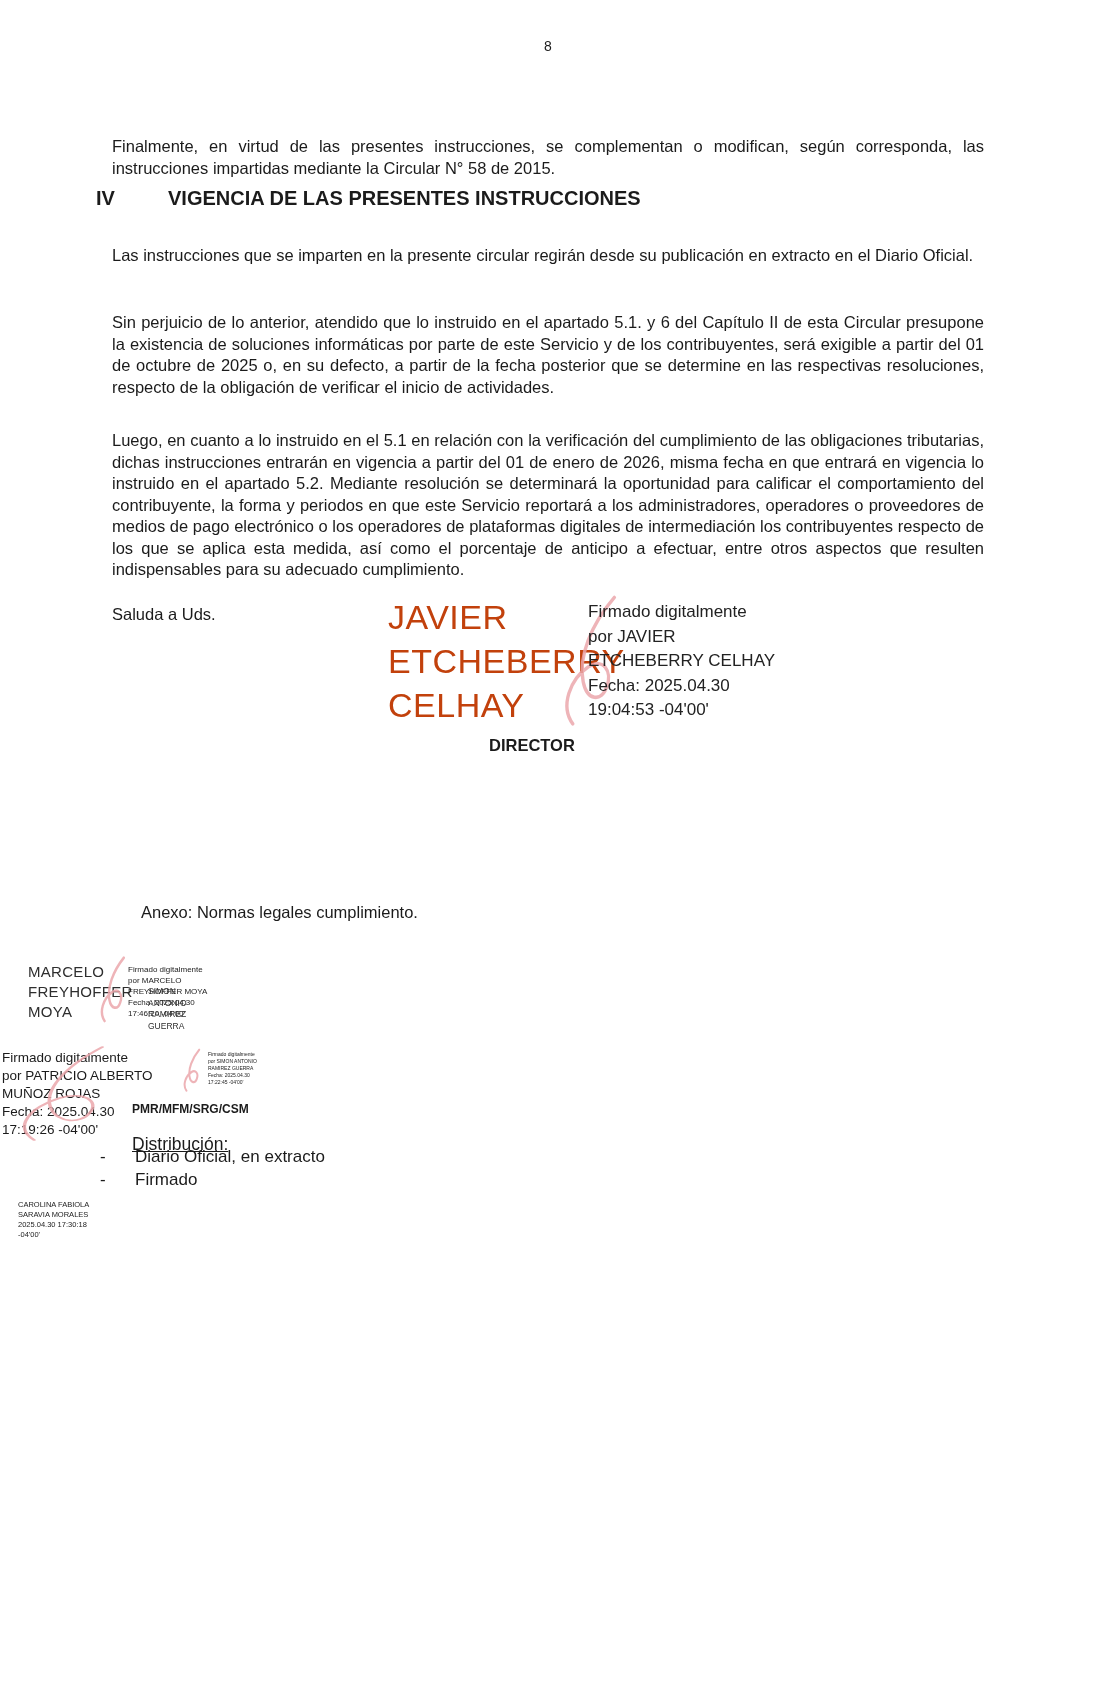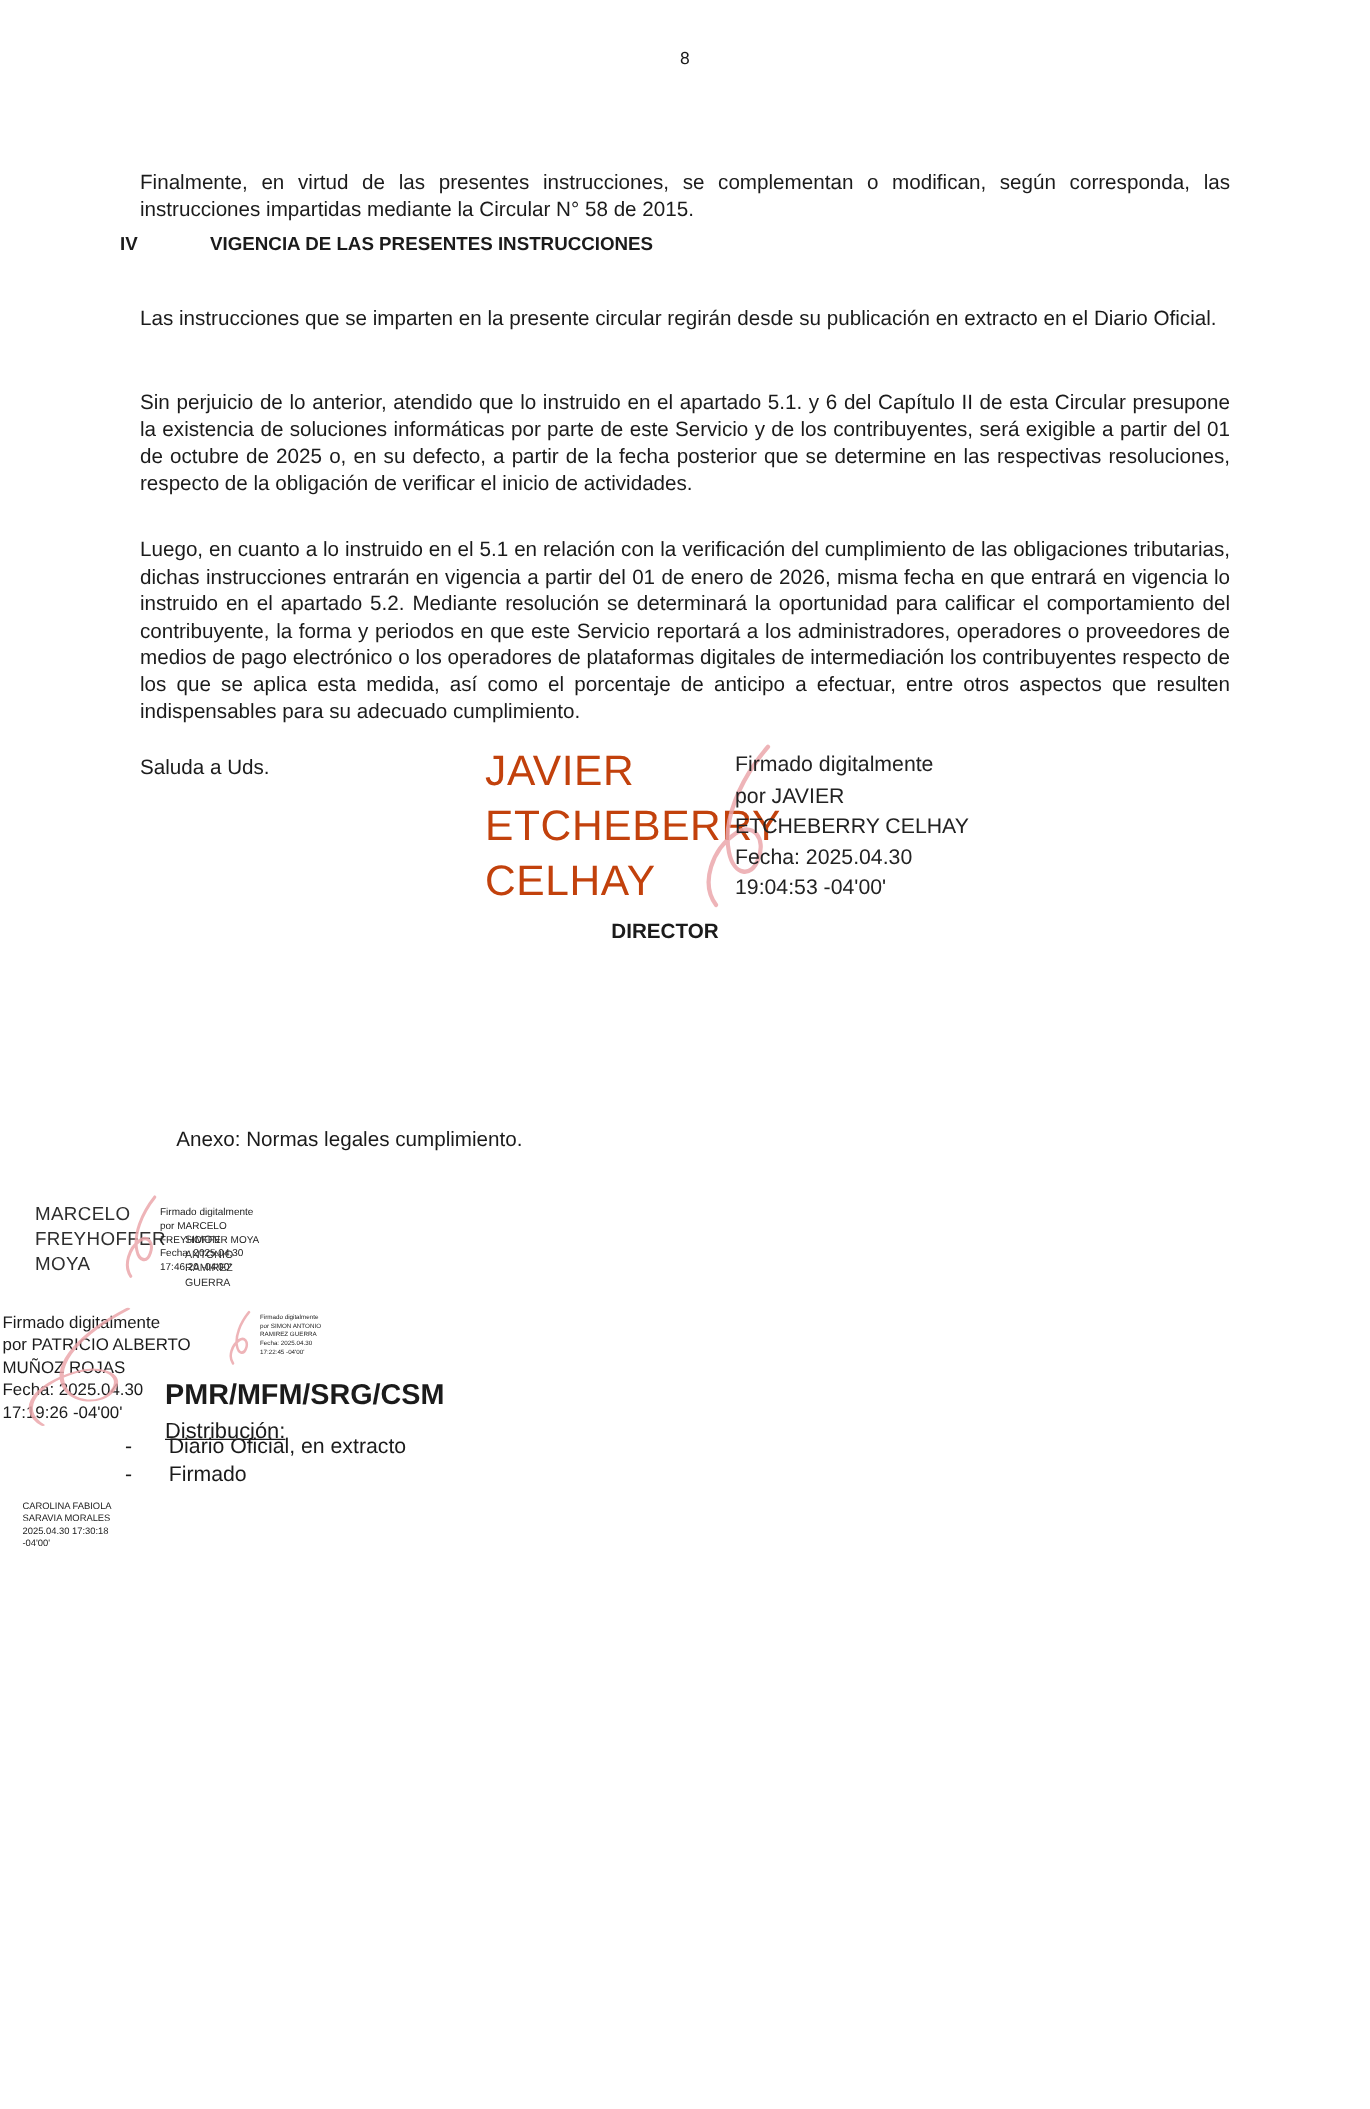--- a/index.html
+++ b/index.html
@@ -25,7 +25,7 @@
   .no-justify{text-align:left;width:auto;}
   .heading{
     left:96px;width:872px;
-    font-size:15px;font-weight:bold;
+    font-size:20px;font-weight:bold;
   }
   .heading .numeral{display:inline-block;width:72px;}
   .pre{white-space:pre-line;}

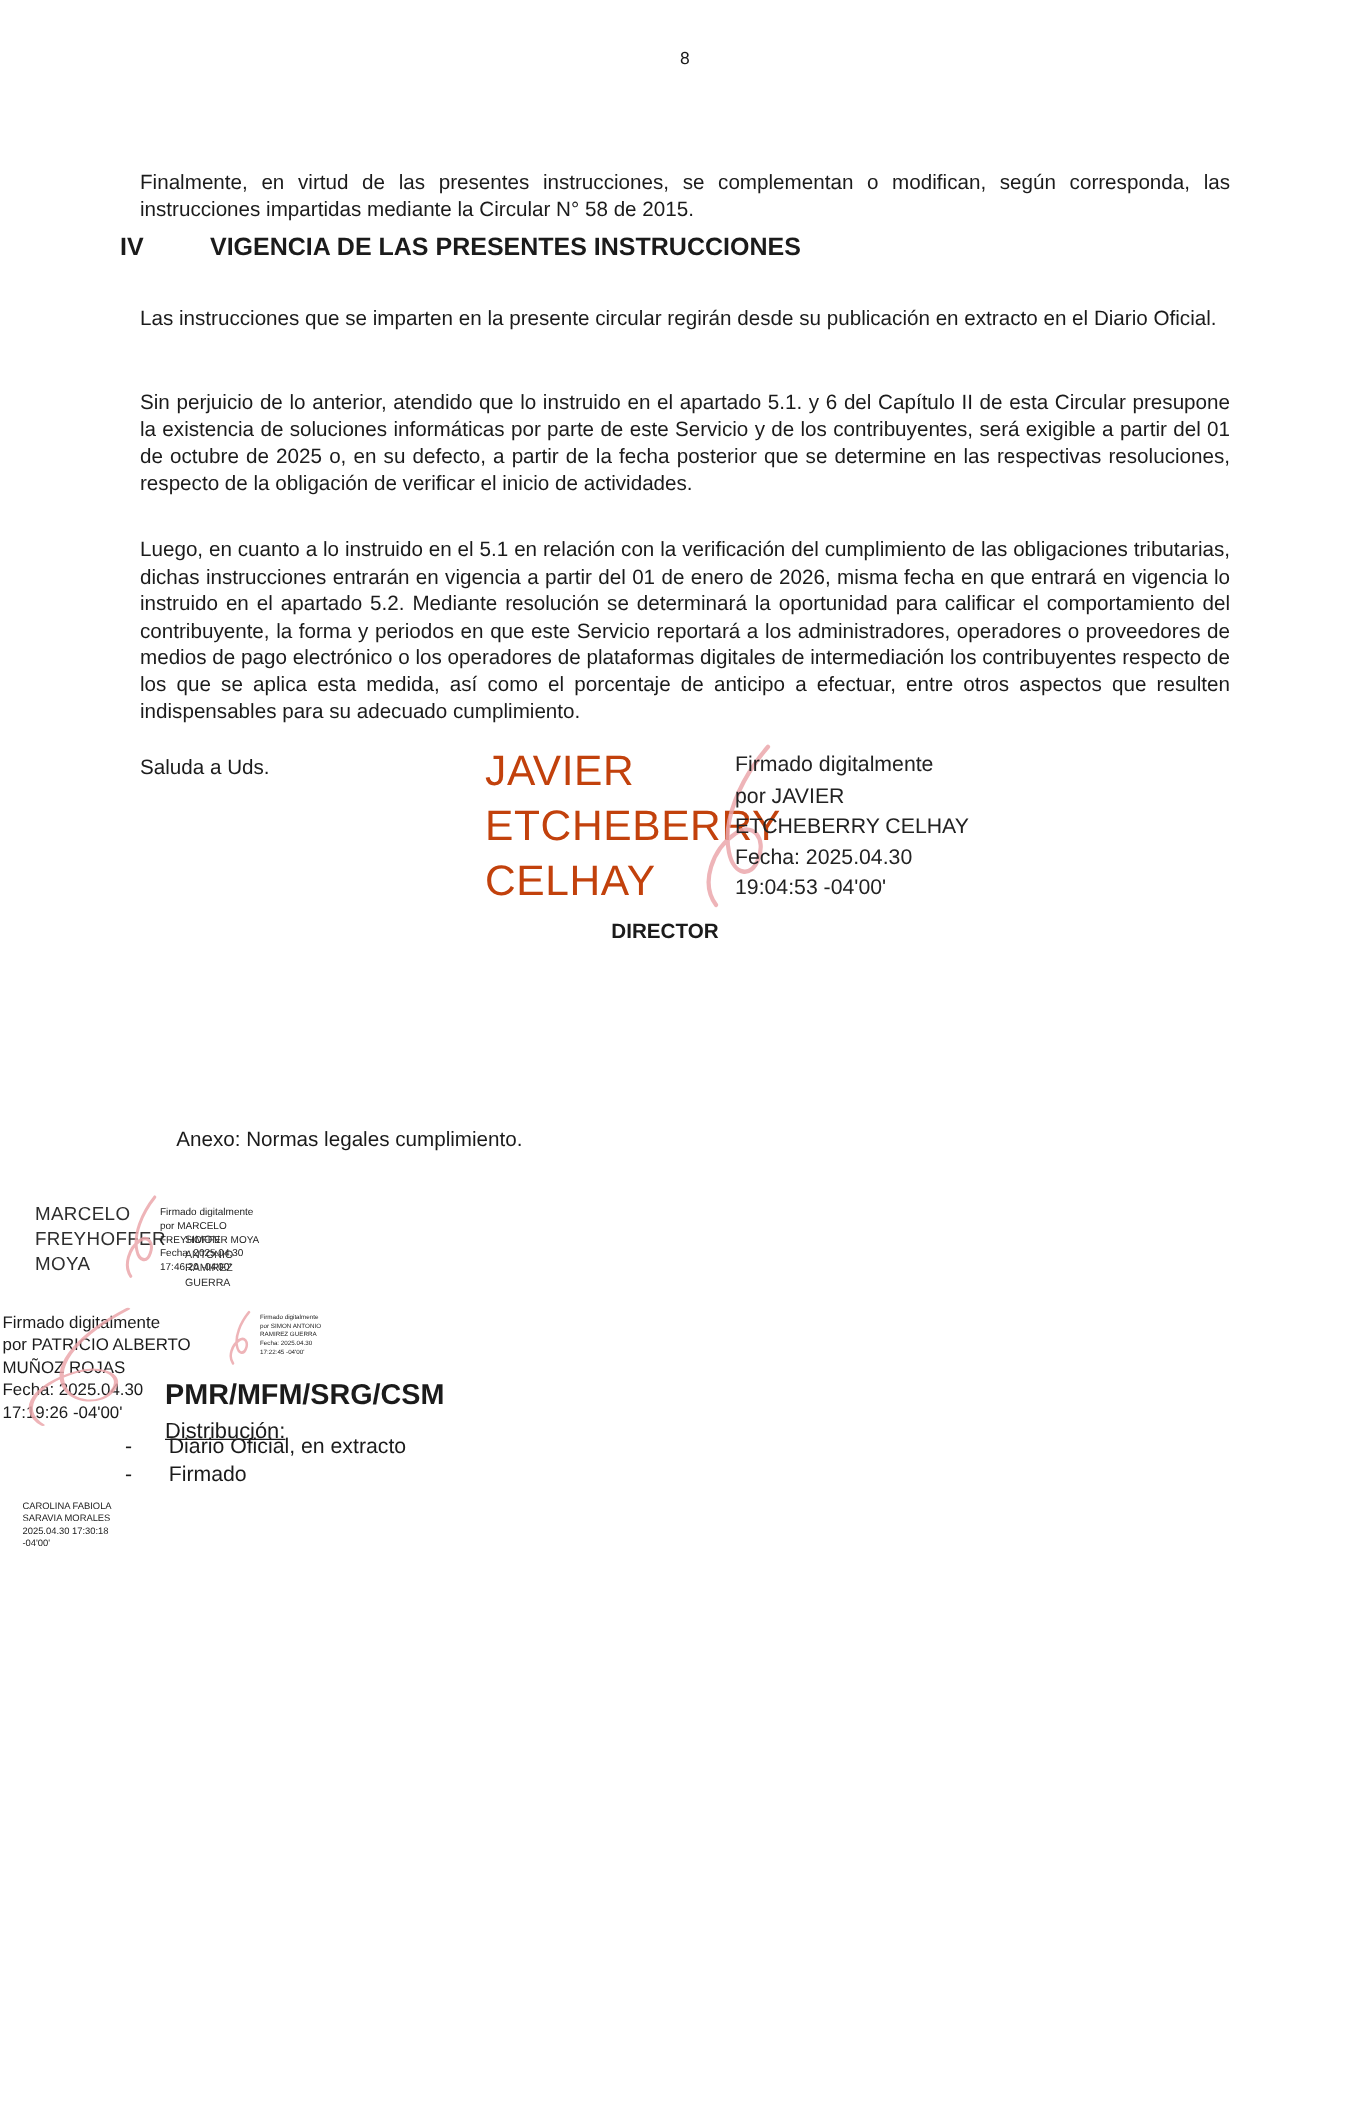--- a/index.html
+++ b/index.html
@@ -72,7 +72,7 @@
   }
   .footer-initials{
     left:132px;top:1102px;
-    font-size:23px;font-weight:bold;
+    font-size:12px;font-weight:bold;
   }
   .dist-label{
     left:132px;top:1134px;

